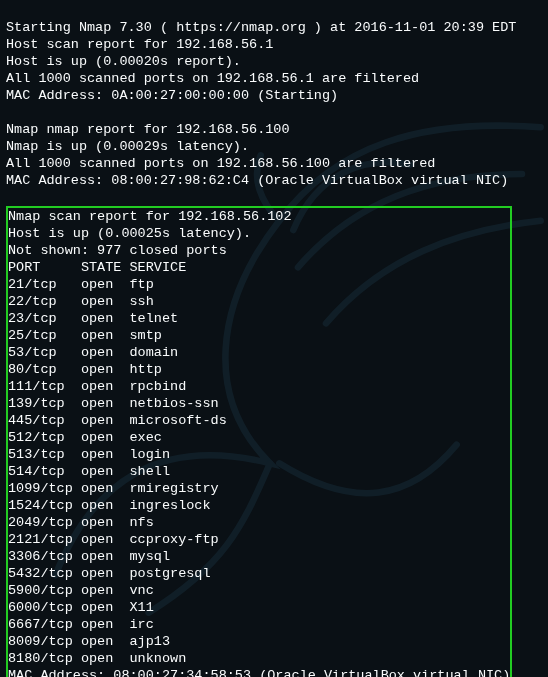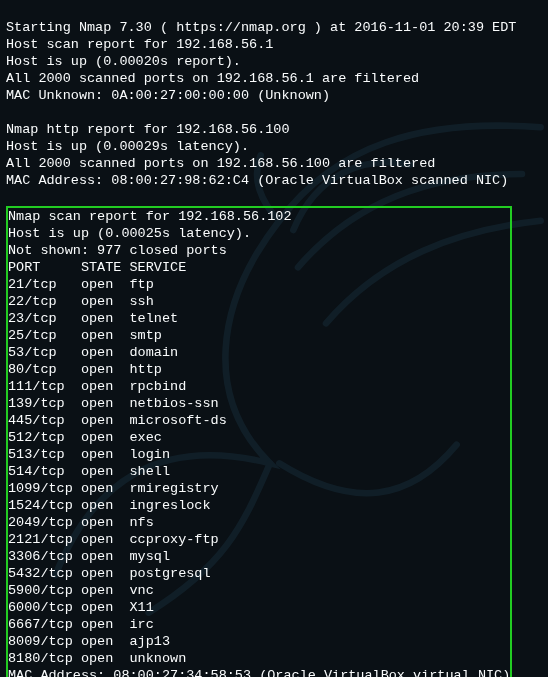--- a/index.html
+++ b/index.html
@@ -64,7 +64,7 @@
 <span>Starting Nmap 7.30 ( https://nmap.org ) at 2016-11-01 20:39 EDT</span>
 <span>Host scan report for 192.168.56.1</span>
 <span>Host is up (0.00020s report).</span>
-<span>All 2000 scanned ports on 192.168.56.1 are filtered</span>
+<span>All 1000 scanned ports on 192.168.56.1 are filtered</span>
 <span>MAC Unknown: 0A:00:27:00:00:00 (Unknown)</span>
 <span></span>
 <span>Nmap http report for 192.168.56.100</span>

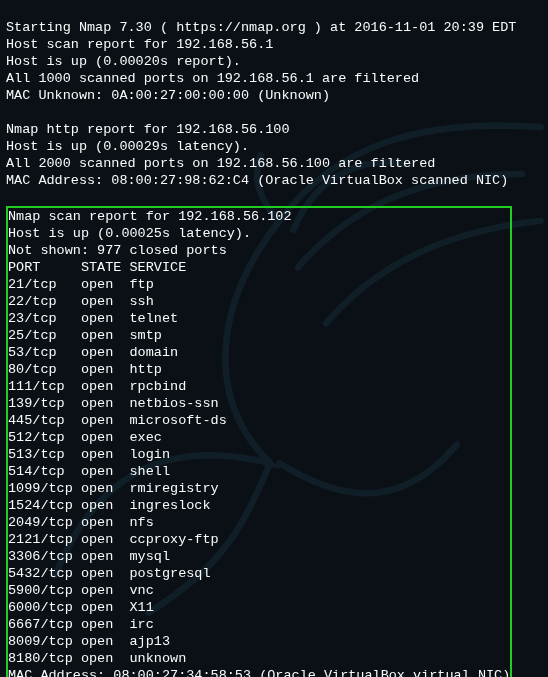--- a/index.html
+++ b/index.html
@@ -65,7 +65,7 @@
 <span>Host scan report for 192.168.56.1</span>
 <span>Host is up (0.00020s report).</span>
 <span>All 1000 scanned ports on 192.168.56.1 are filtered</span>
-<span>MAC Unknown: 0A:00:27:00:00:00 (Unknown)</span>
+<span>MAC Address: 0A:00:27:00:00:00 (Starting)</span>
 <span></span>
 <span>Nmap http report for 192.168.56.100</span>
 <span>Host is up (0.00029s latency).</span>

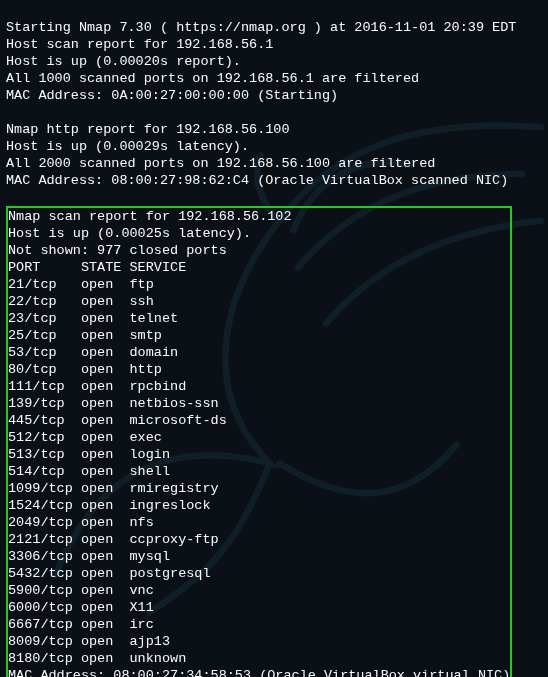--- a/index.html
+++ b/index.html
@@ -67,7 +67,7 @@
 <span>All 1000 scanned ports on 192.168.56.1 are filtered</span>
 <span>MAC Address: 0A:00:27:00:00:00 (Starting)</span>
 <span></span>
-<span>Nmap http report for 192.168.56.100</span>
+<span>Nmap nmap report for 192.168.56.100</span>
 <span>Host is up (0.00029s latency).</span>
 <span>All 2000 scanned ports on 192.168.56.100 are filtered</span>
 <span>MAC Address: 08:00:27:98:62:C4 (Oracle VirtualBox scanned NIC)</span>

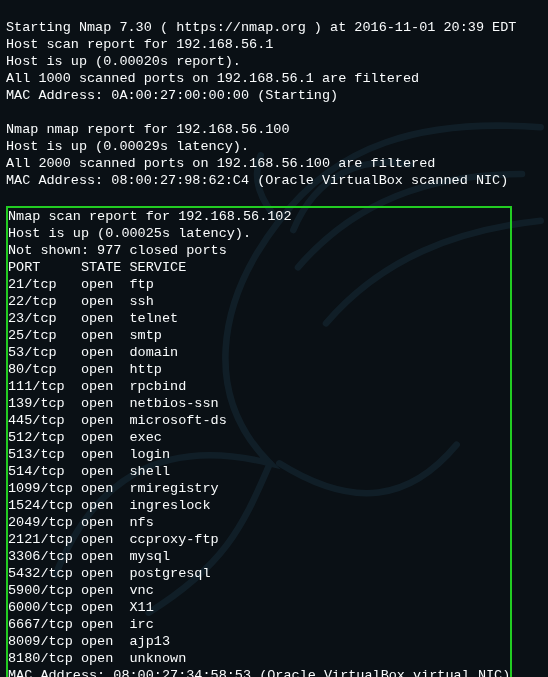--- a/index.html
+++ b/index.html
@@ -68,7 +68,7 @@
 <span>MAC Address: 0A:00:27:00:00:00 (Starting)</span>
 <span></span>
 <span>Nmap nmap report for 192.168.56.100</span>
-<span>Host is up (0.00029s latency).</span>
+<span>Nmap is up (0.00029s latency).</span>
 <span>All 2000 scanned ports on 192.168.56.100 are filtered</span>
 <span>MAC Address: 08:00:27:98:62:C4 (Oracle VirtualBox scanned NIC)</span>
 <span></span>

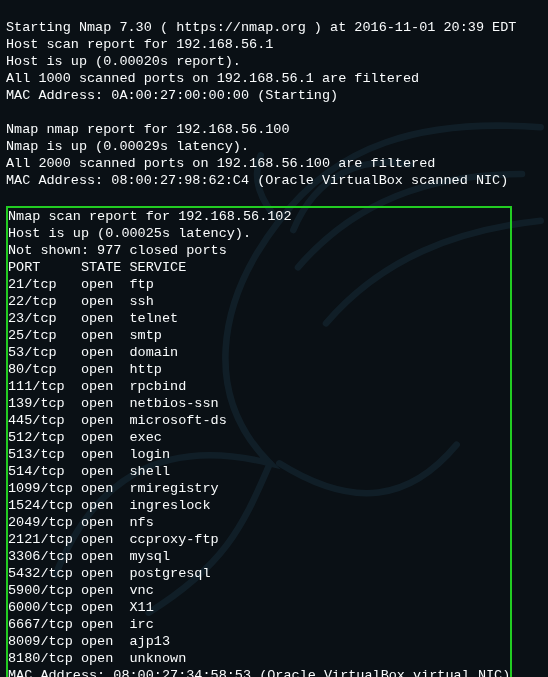--- a/index.html
+++ b/index.html
@@ -69,7 +69,7 @@
 <span></span>
 <span>Nmap nmap report for 192.168.56.100</span>
 <span>Nmap is up (0.00029s latency).</span>
-<span>All 2000 scanned ports on 192.168.56.100 are filtered</span>
+<span>All 1000 scanned ports on 192.168.56.100 are filtered</span>
 <span>MAC Address: 08:00:27:98:62:C4 (Oracle VirtualBox scanned NIC)</span>
 <span></span>
 <span class="hl-box"><pre class="hl-pre">Nmap scan report for 192.168.56.102

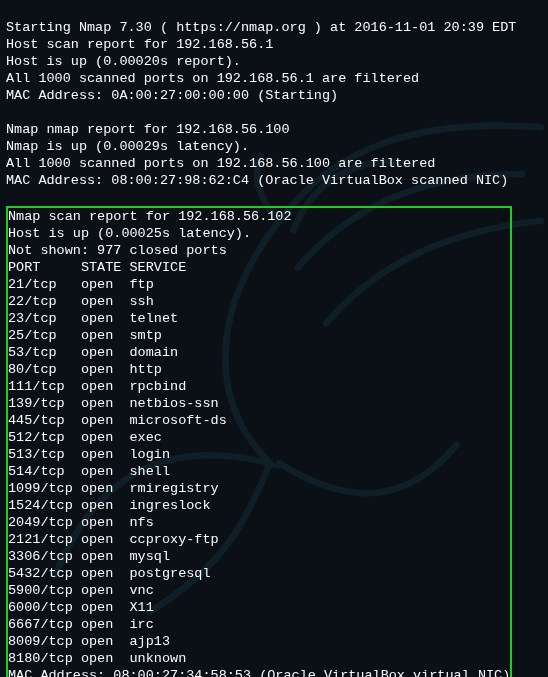--- a/index.html
+++ b/index.html
@@ -70,7 +70,7 @@
 <span>Nmap nmap report for 192.168.56.100</span>
 <span>Nmap is up (0.00029s latency).</span>
 <span>All 1000 scanned ports on 192.168.56.100 are filtered</span>
-<span>MAC Address: 08:00:27:98:62:C4 (Oracle VirtualBox scanned NIC)</span>
+<span>MAC Address: 08:00:27:98:62:C4 (Oracle VirtualBox virtual NIC)</span>
 <span></span>
 <span class="hl-box"><pre class="hl-pre">Nmap scan report for 192.168.56.102
 Host is up (0.00025s latency).

